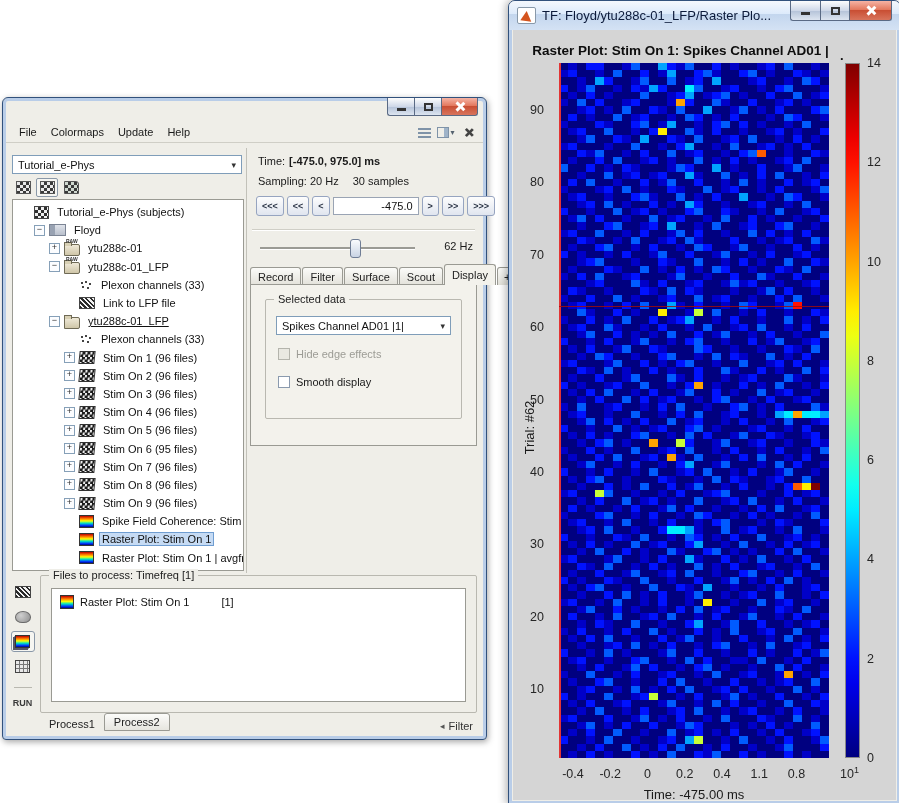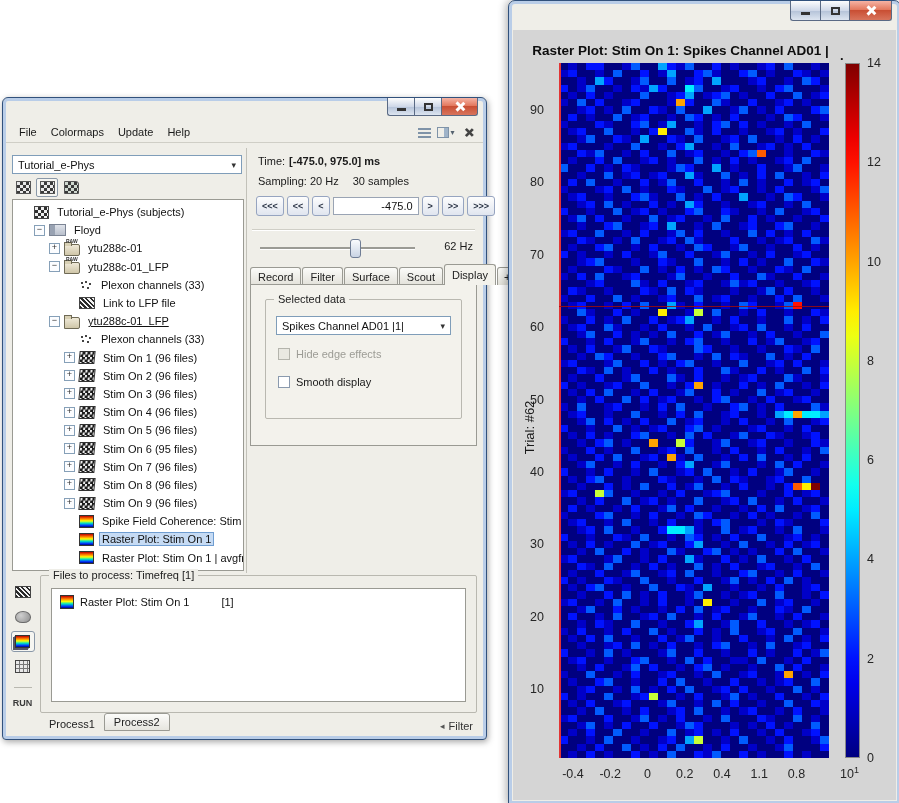--- a/index.html
+++ b/index.html
@@ -409,6 +409,10 @@
   </div>
 
   <div class="win" id="rw">
+    <div class="titlebar">
+      <span class="matlab-ic"></span>
+      <span class="tb-title">TF: Floyd/ytu288c-01_LFP/Raster Plo...</span>
+    </div>
     <div class="capgroup" style="right:8px;">
       <div class="capbtn minb">
           <span class="glyph-min"></span>

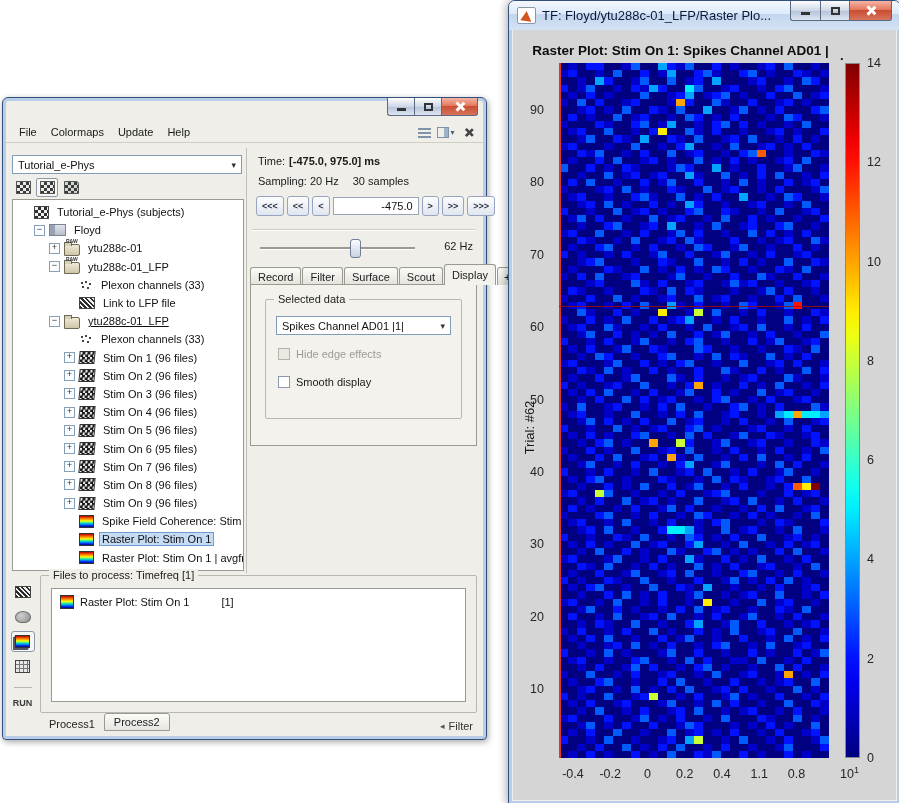--- a/index.html
+++ b/index.html
@@ -3336,6 +3336,7 @@
           <div class="xtick" style="left: 246.172px;">1.1</div>
           <div class="xtick" style="left: 283.414px;">0.8</div>
         </div>
+      <div class="xlabel">Time: -475.00 ms</div>
       <div class="ylabel">Trial: #62</div>
 
       <div class="colorbar" id="colorbar" style="background: linear-gradient(to top, rgb(0, 0, 128) 0%, rgb(0, 0, 164) 3.6%, rgb(0, 0, 200) 7.1%, rgb(0, 0, 237) 10.7%, rgb(0, 18, 255) 14.3%, rgb(0, 55, 255) 17.9%, rgb(0, 91, 255) 21.4%, rgb(0, 128, 255) 25%, rgb(0, 164, 255) 28.6%, rgb(0, 200, 255) 32.1%, rgb(0, 237, 255) 35.7%, rgb(18, 255, 237) 39.3%, rgb(55, 255, 200) 42.9%, rgb(91, 255, 164) 46.4%, rgb(128, 255, 128) 50%, rgb(164, 255, 91) 53.6%, rgb(200, 255, 55) 57.1%, rgb(237, 255, 18) 60.7%, rgb(255, 237, 0) 64.3%, rgb(255, 200, 0) 67.9%, rgb(255, 164, 0) 71.4%, rgb(255, 128, 0) 75%, rgb(255, 91, 0) 78.6%, rgb(255, 55, 0) 82.1%, rgb(255, 18, 0) 85.7%, rgb(237, 0, 0) 89.3%, rgb(200, 0, 0) 92.9%, rgb(164, 0, 0) 96.4%, rgb(128, 0, 0) 100%);"></div>

